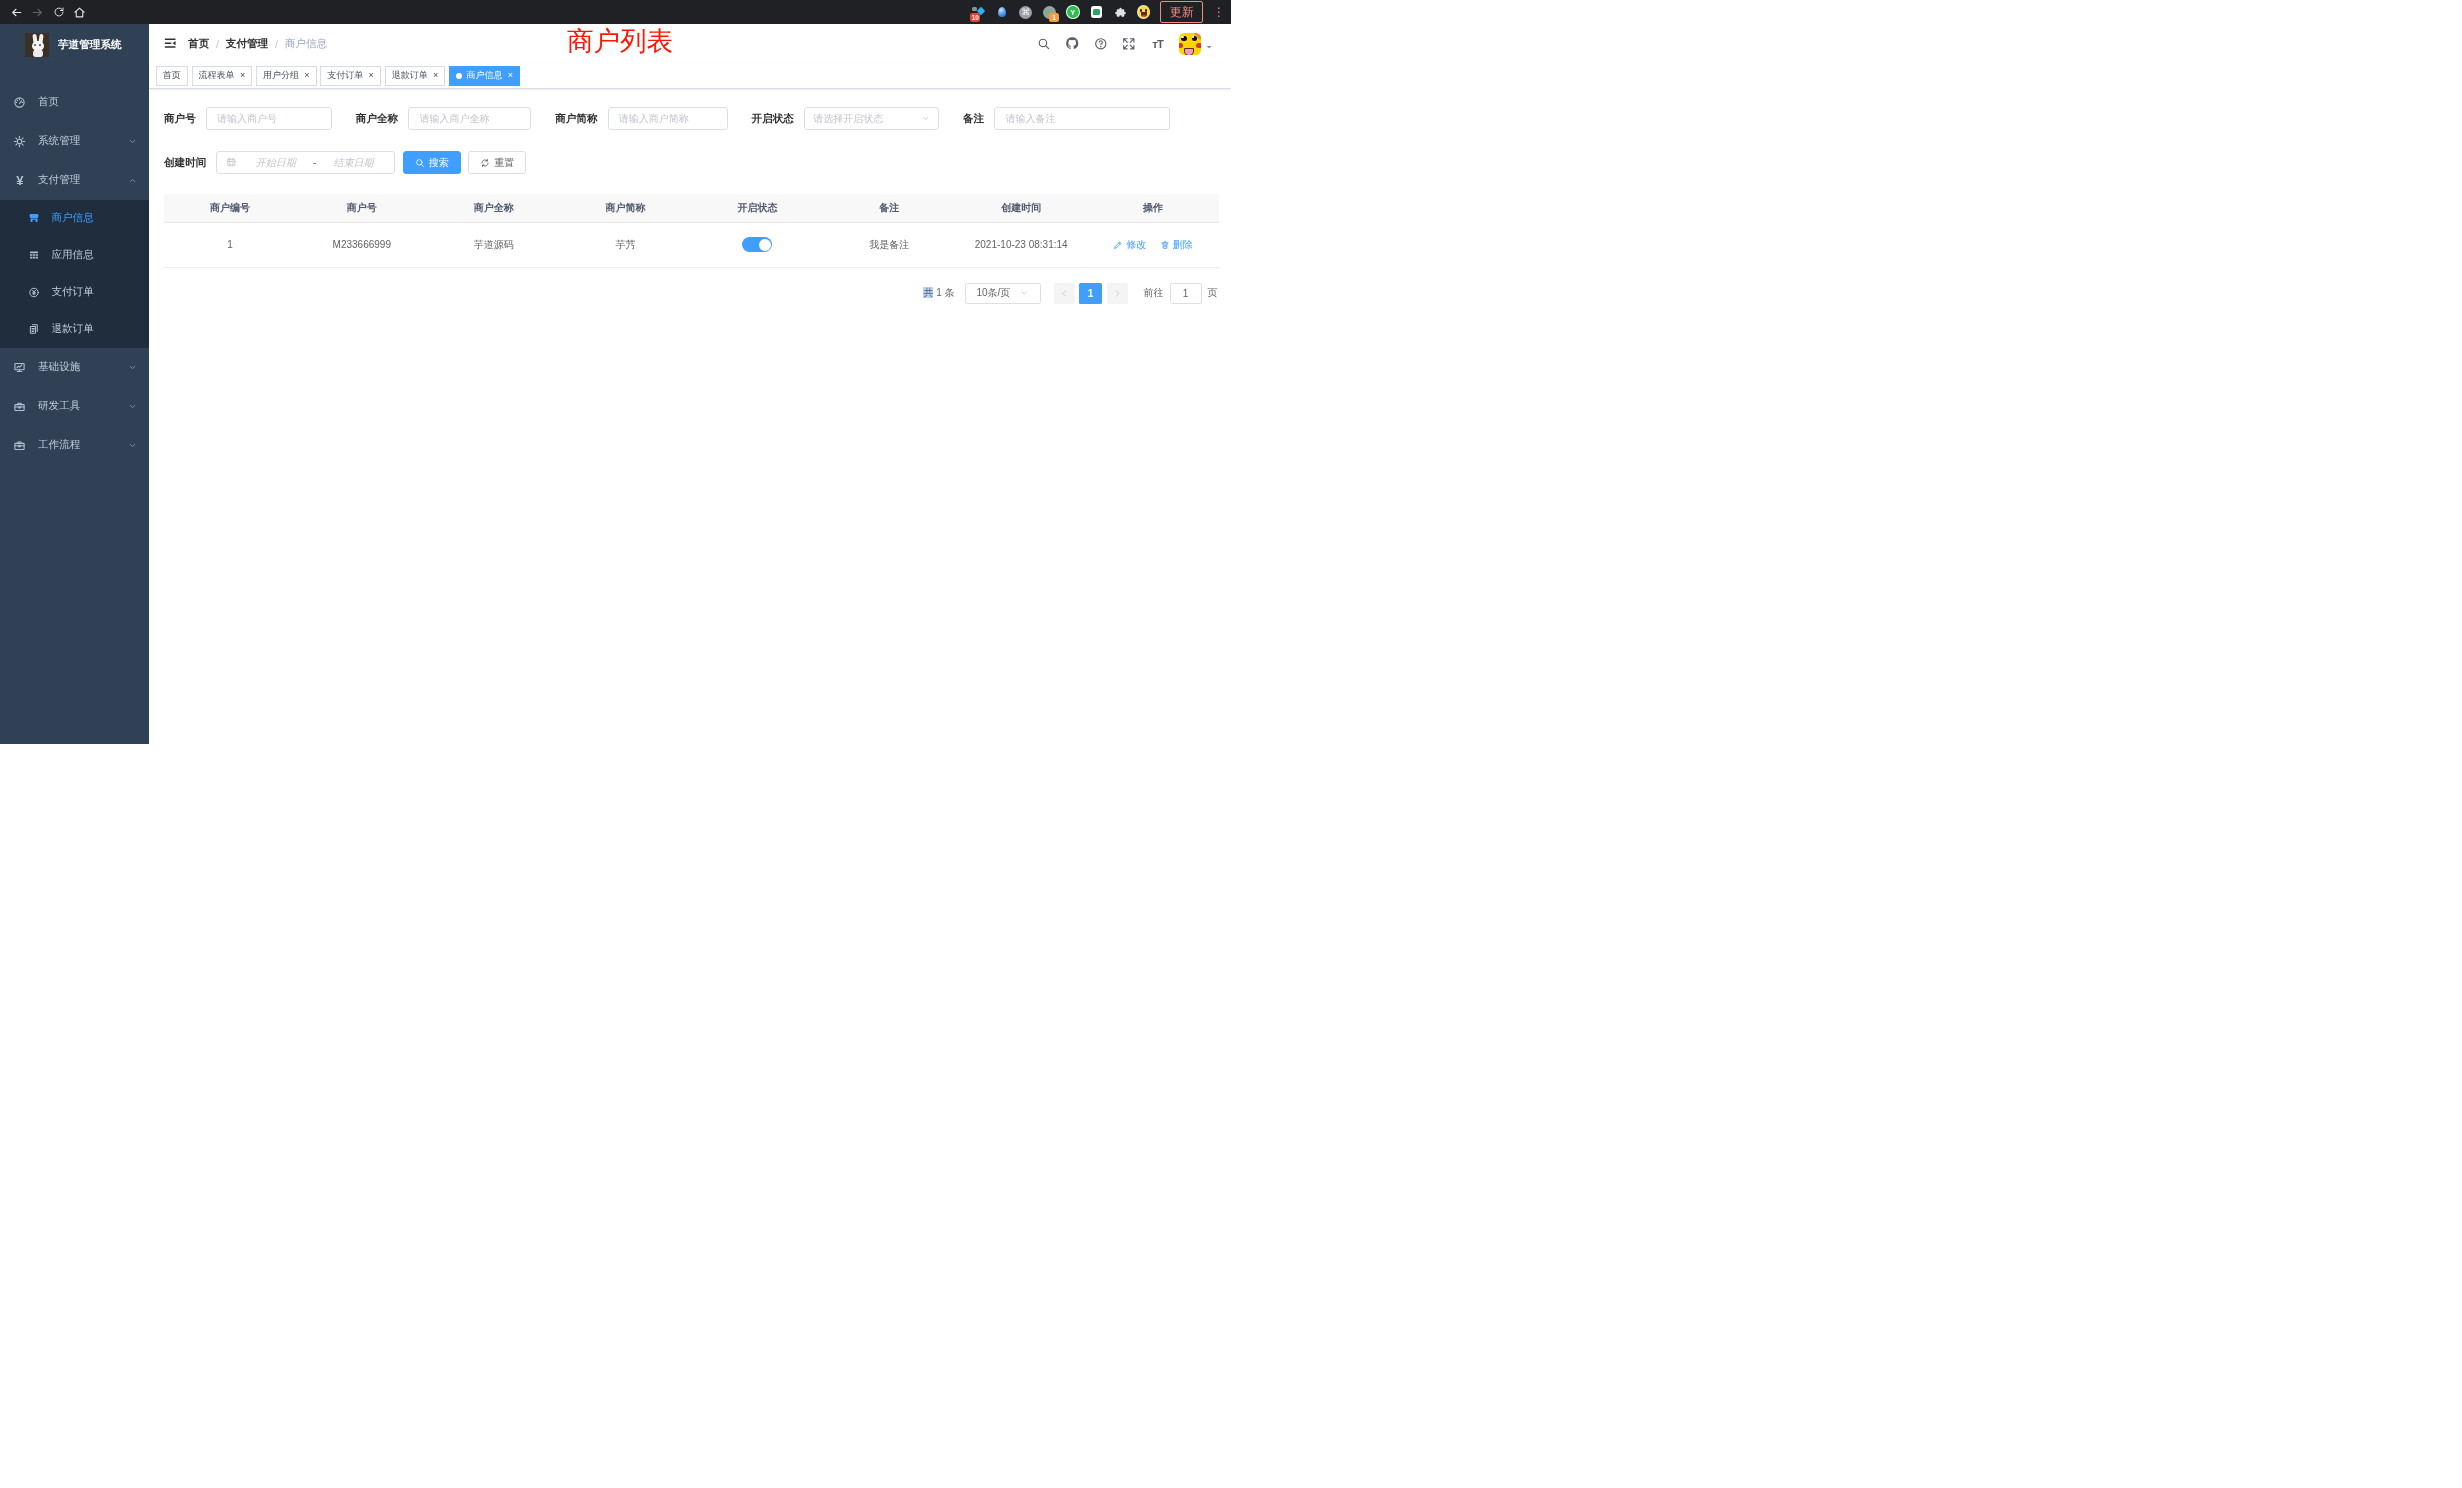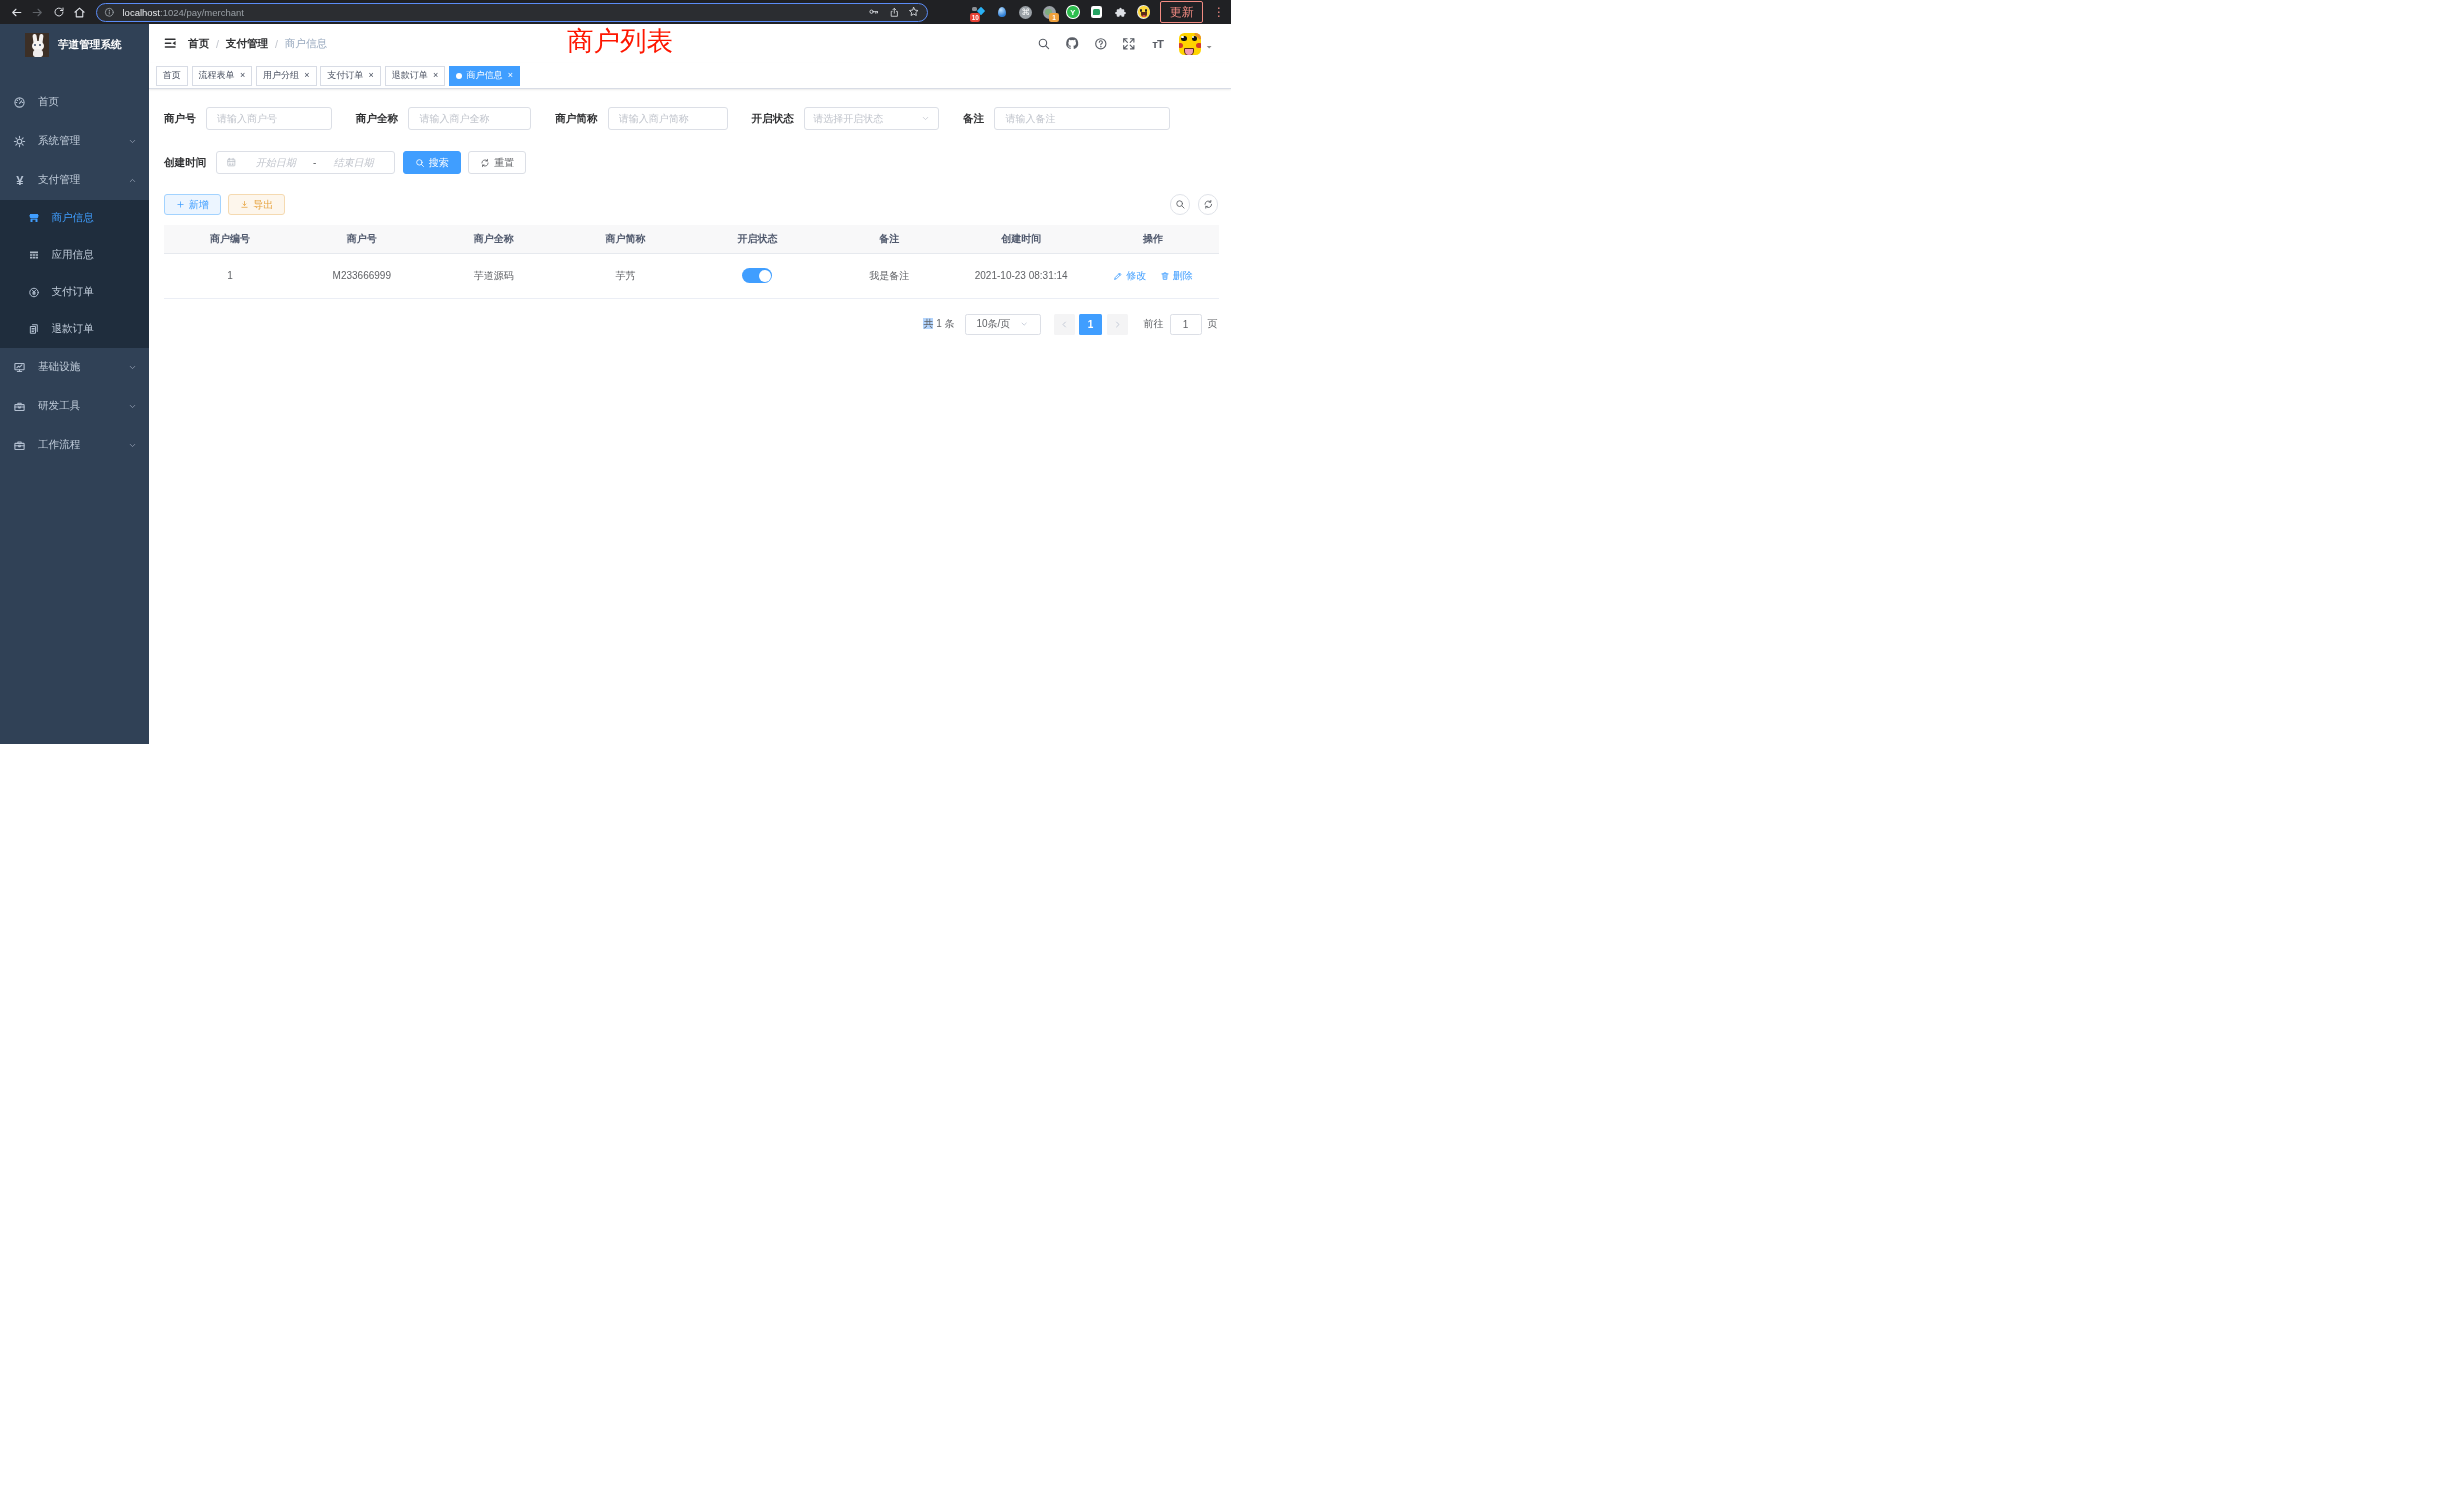--- a/index.html
+++ b/index.html
@@ -297,30 +297,6 @@
       </svg>
     </div>
 
-  <div class="urlbar">
-    <span class="info-wrap">
-        <svg class="ic" width="10.6" height="10.6" stroke-width="1.8" viewBox="0 0 14 14">
-          <use href="#i-info"></use>
-        </svg>
-      </span>
-    <span class="url-text"><span class="url-host">localhost</span><span class="url-rest">:1024/pay/merchant</span></span>
-    <span class="spacer"></span>
-    <span class="urlbar-ic">
-        <svg class="ic" width="11.4" height="11.4" stroke-width="1.8" viewBox="0 0 15 15">
-          <use href="#i-key"></use>
-        </svg>
-      </span>
-    <span class="urlbar-ic">
-        <svg class="ic" width="10.6" height="10.6" stroke-width="1.8" viewBox="0 0 14 14">
-          <use href="#i-share"></use>
-        </svg>
-      </span>
-    <span class="urlbar-ic">
-        <svg class="ic" width="11.4" height="11.4" stroke-width="1.8" viewBox="0 0 15 15">
-          <use href="#i-star"></use>
-        </svg>
-      </span>
-  </div>
 
   <div class="ext-area">
     <span class="ext">

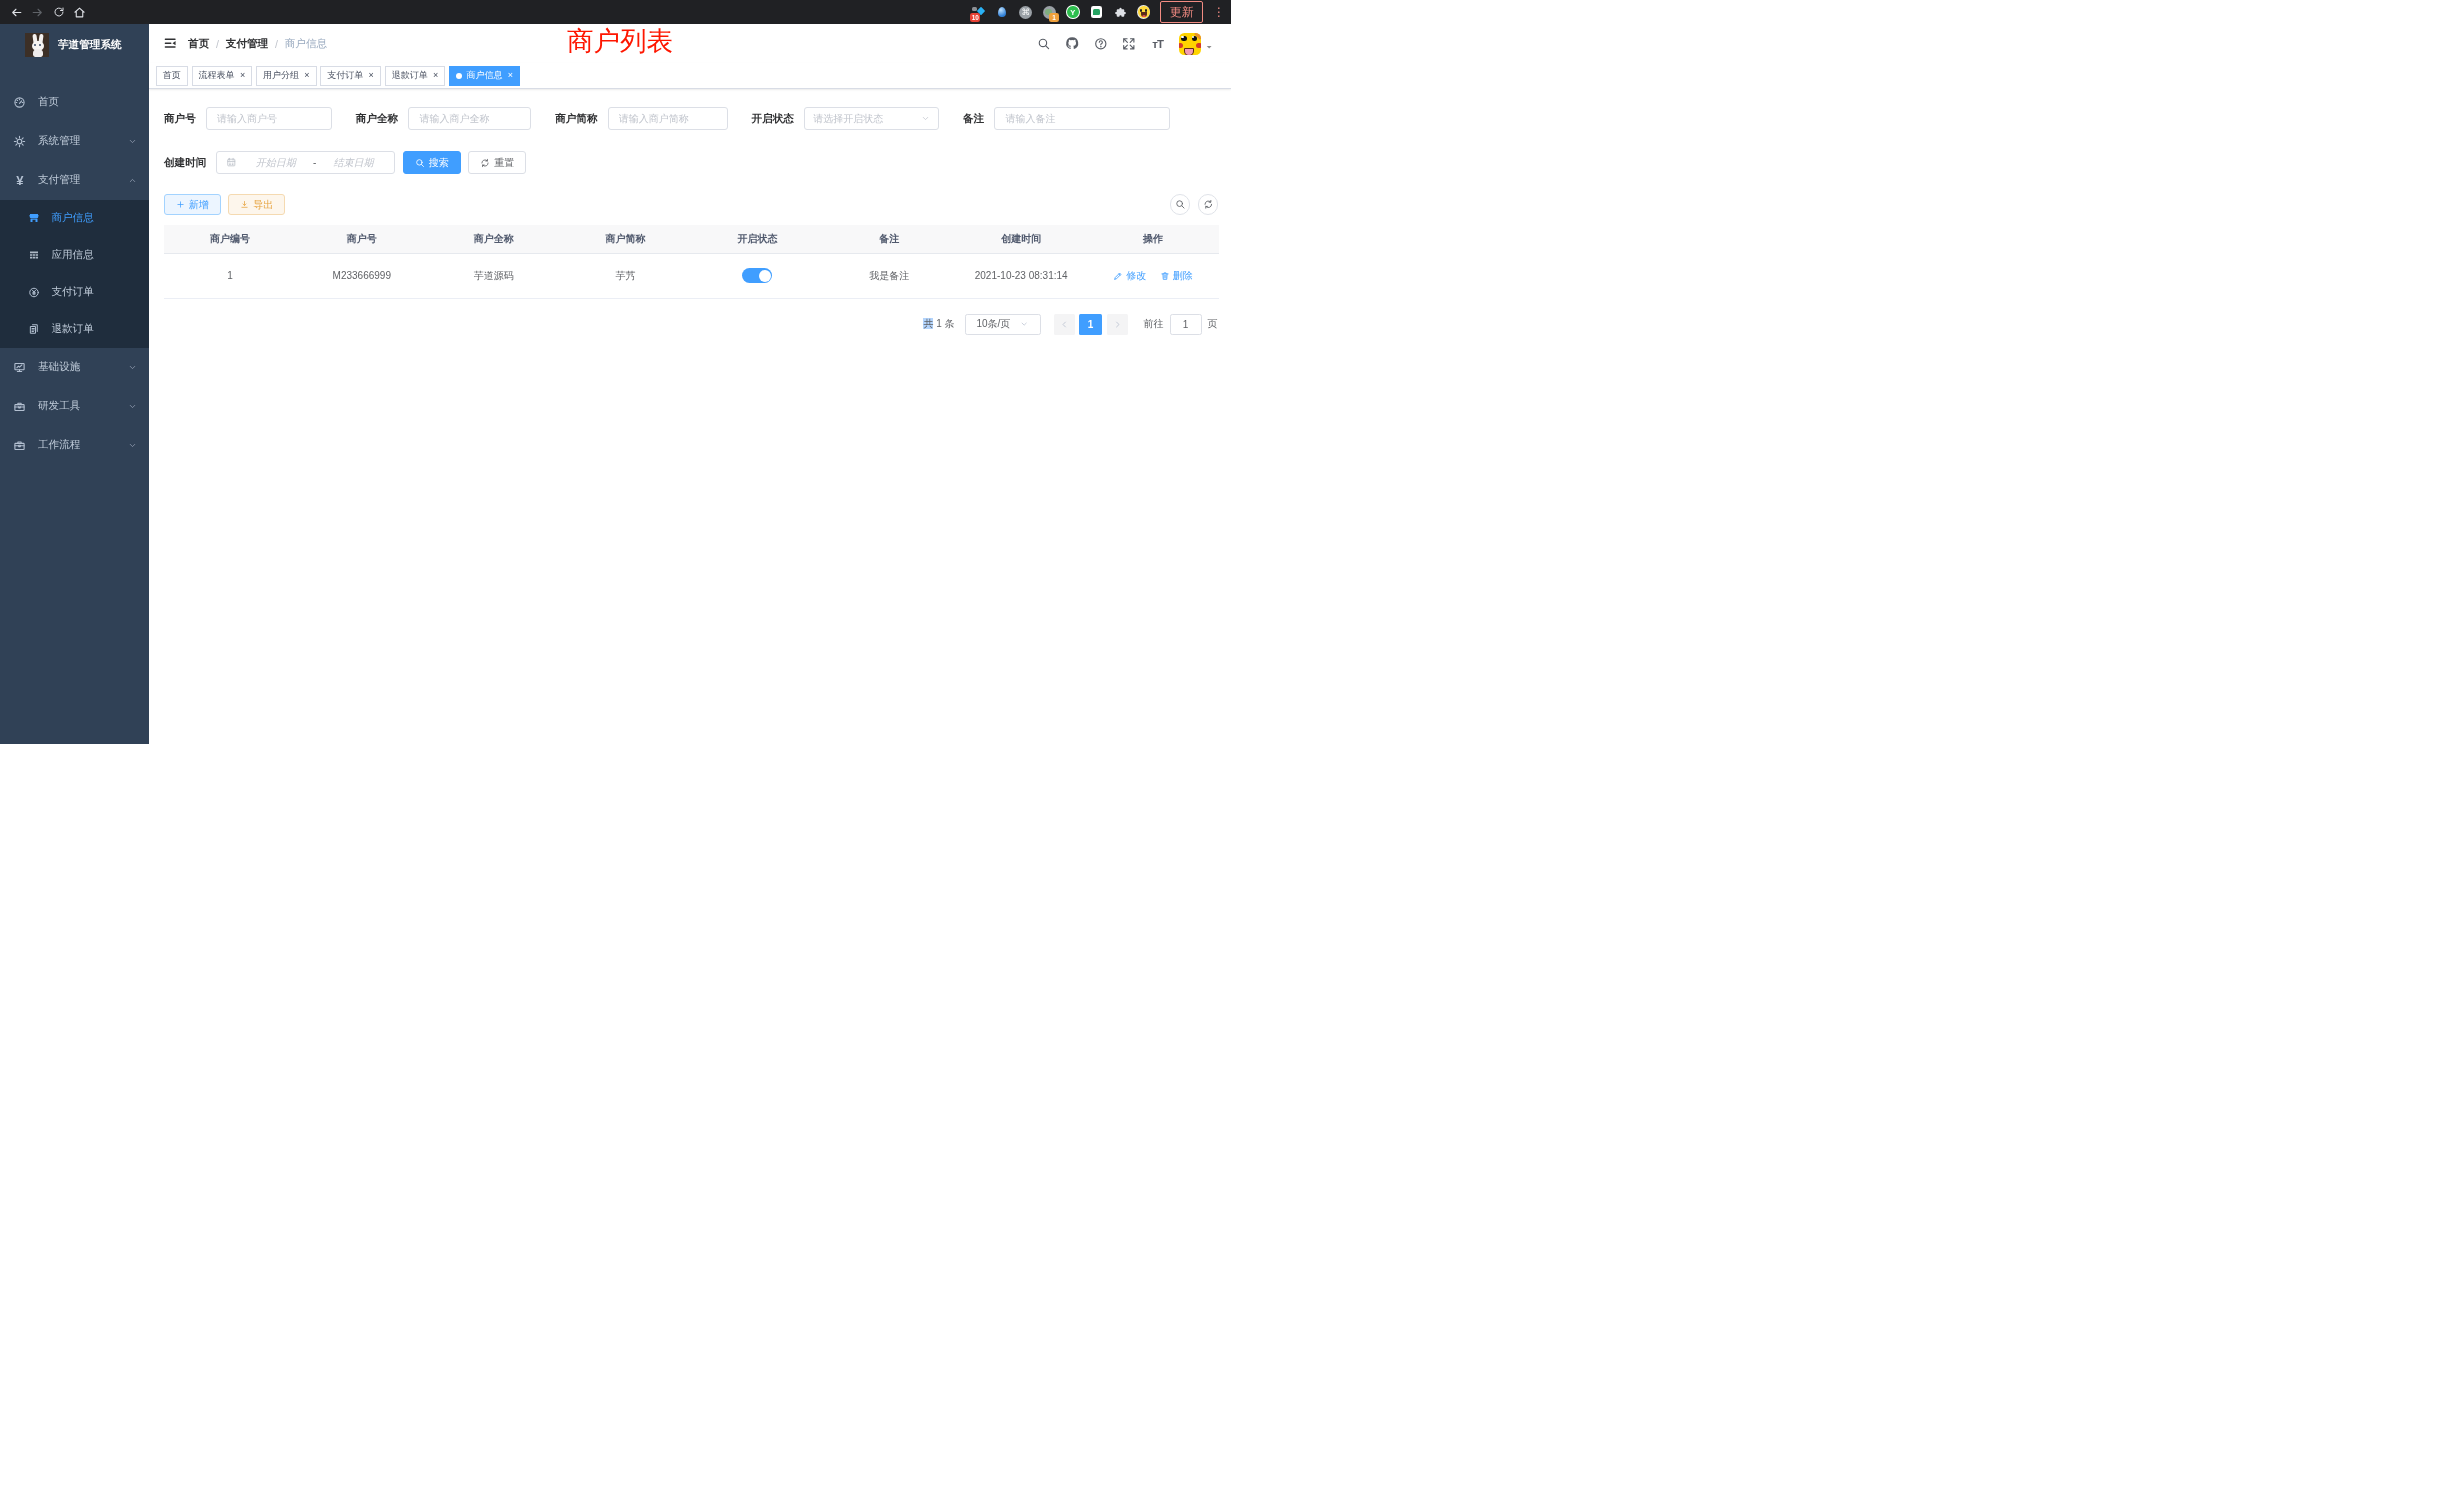--- a/index.html
+++ b/index.html
@@ -625,36 +625,6 @@
         </button>
       </div>
 
-      <div class="actions">
-        <button class="btn btn-add">
-          <span class="bic">
-              <svg class="ic" width="9" height="9" viewBox="0 0 12 12">
-                <use href="#i-plus"></use>
-              </svg>
-            </span>
-          <span>新增</span>
-        </button>
-        <button class="btn btn-export">
-          <span class="bic">
-              <svg class="ic" width="9" height="9" viewBox="0 0 12 12">
-                <use href="#i-download"></use>
-              </svg>
-            </span>
-          <span>导出</span>
-        </button>
-        <span class="tools">
-          <span class="circle-btn">
-              <svg class="ic" width="10.6" height="10.6" stroke-width="1.7" viewBox="0 0 14 14">
-                <use href="#i-search"></use>
-              </svg>
-            </span>
-          <span class="circle-btn">
-              <svg class="ic" width="10.6" height="10.6" stroke-width="1.7" viewBox="0 0 14 14">
-                <use href="#i-refresh"></use>
-              </svg>
-            </span>
-        </span>
-      </div>
 
       <table>
         <thead>

